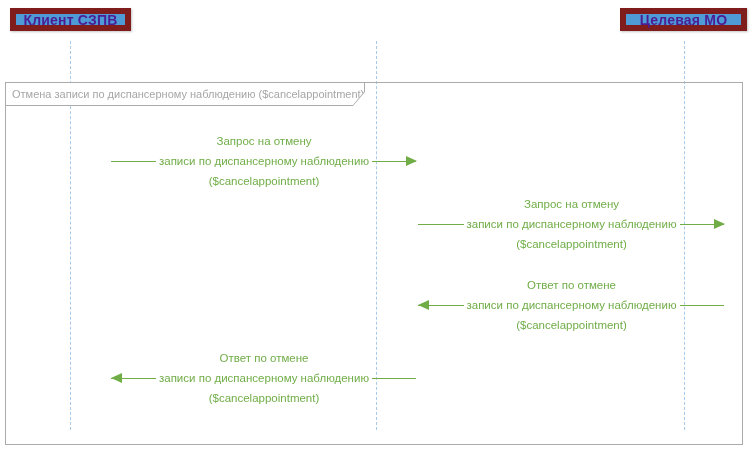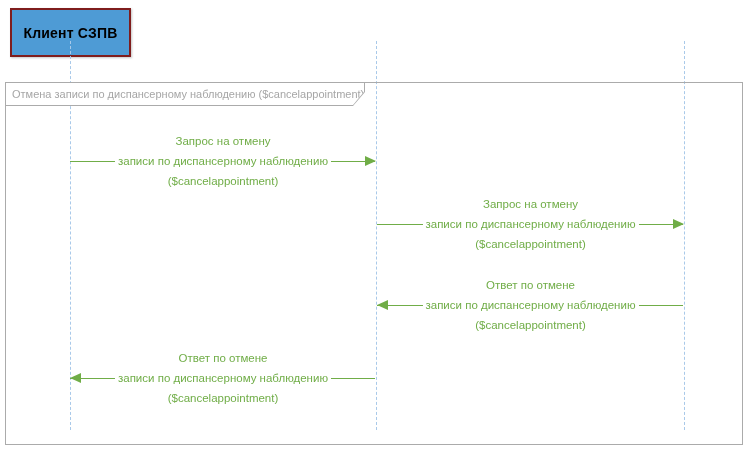--- a/index.html
+++ b/index.html
@@ -13,13 +13,13 @@
   
   .actor{
     position:absolute;
-    top:8px;height:49px;
+    top:8px;height:23px;
     background:#4E9BD5;
-    border:2px solid #7f1d1d;
+    border:6px solid #7f1d1d;
     box-shadow:1px 1px 2px rgba(90,90,90,.35);
     display:flex;align-items:center;justify-content:center;
     box-sizing:border-box;
-    color:#000000;
+    color:#4c1d95;
     font-weight:bold;
     font-size:14px;
     letter-spacing:.2px;

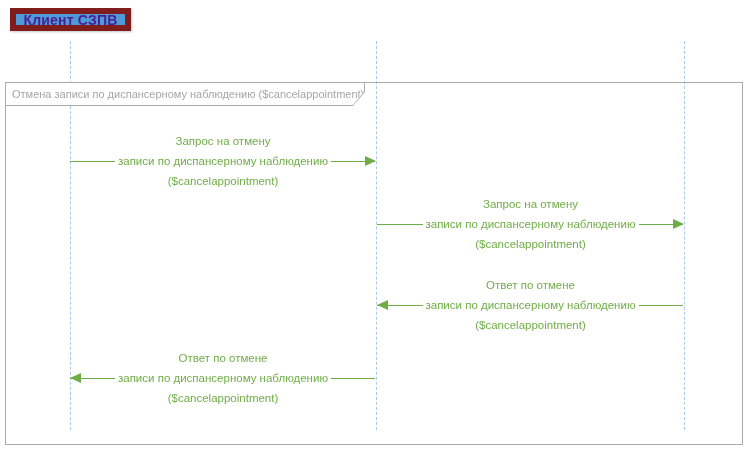--- a/index.html
+++ b/index.html
@@ -111,6 +111,7 @@
 <div id="stage">
 
   <div class="actor a1">Клиент СЗПВ</div>
+  <div class="actor a3">Целевая МО</div>
 
   <div class="lifeline l1"></div>
   <div class="lifeline l2"></div>

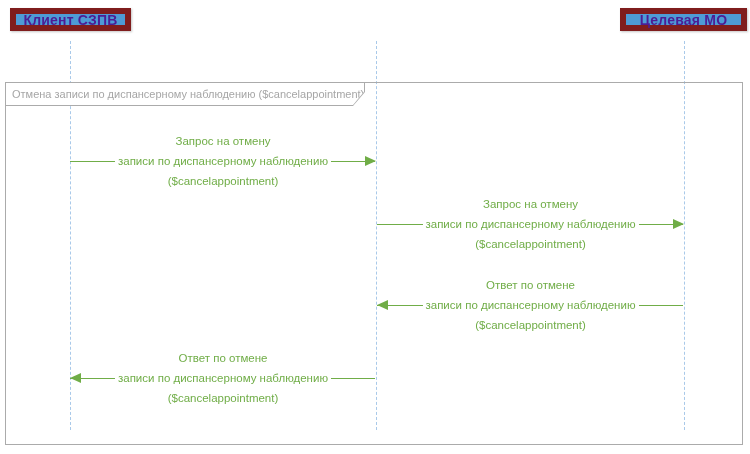--- a/index.html
+++ b/index.html
@@ -71,6 +71,7 @@
     color:#70AD47;
     font-size:11.5px;
     text-align:center;
+    margin-left:41px;
   }
   .message .row{position:relative;height:20px;line-height:20px;white-space:nowrap;}
   .message .arrow-row{position:relative;height:20px;}

